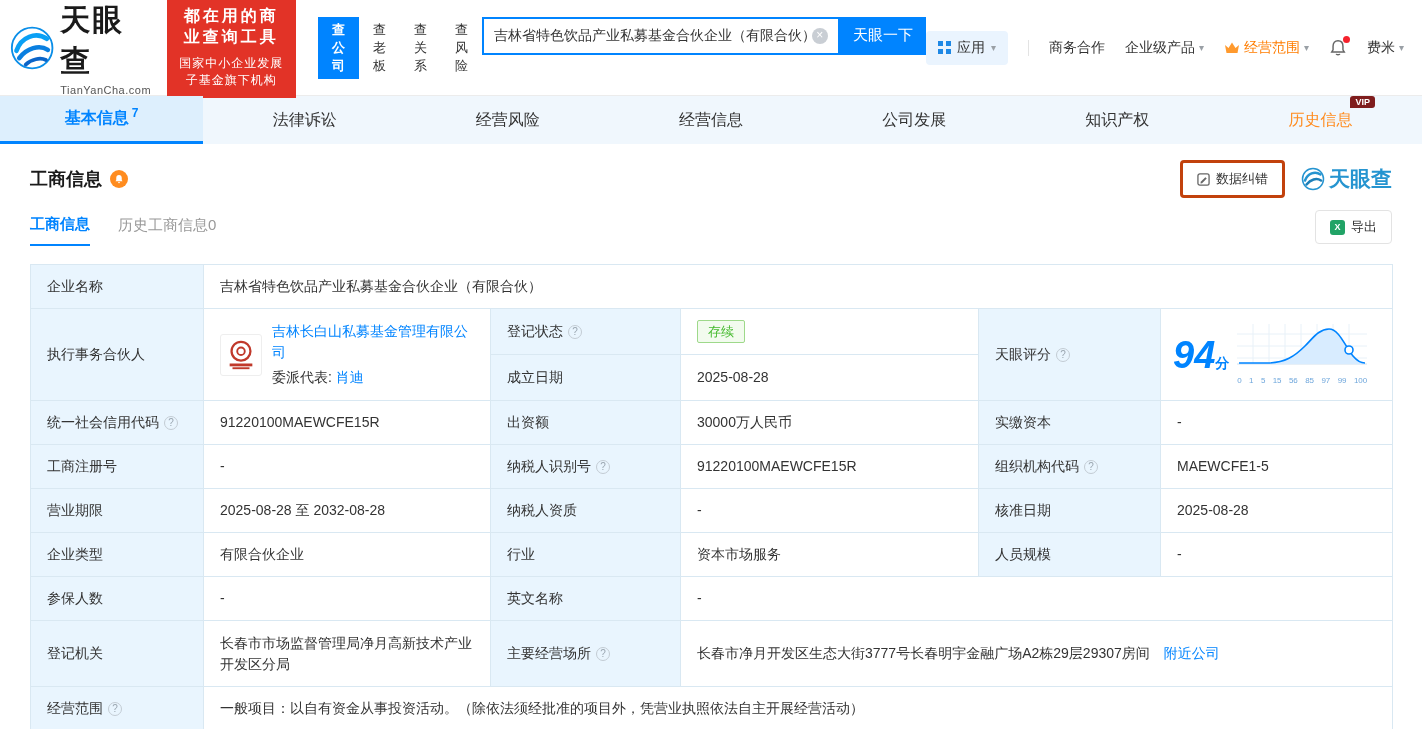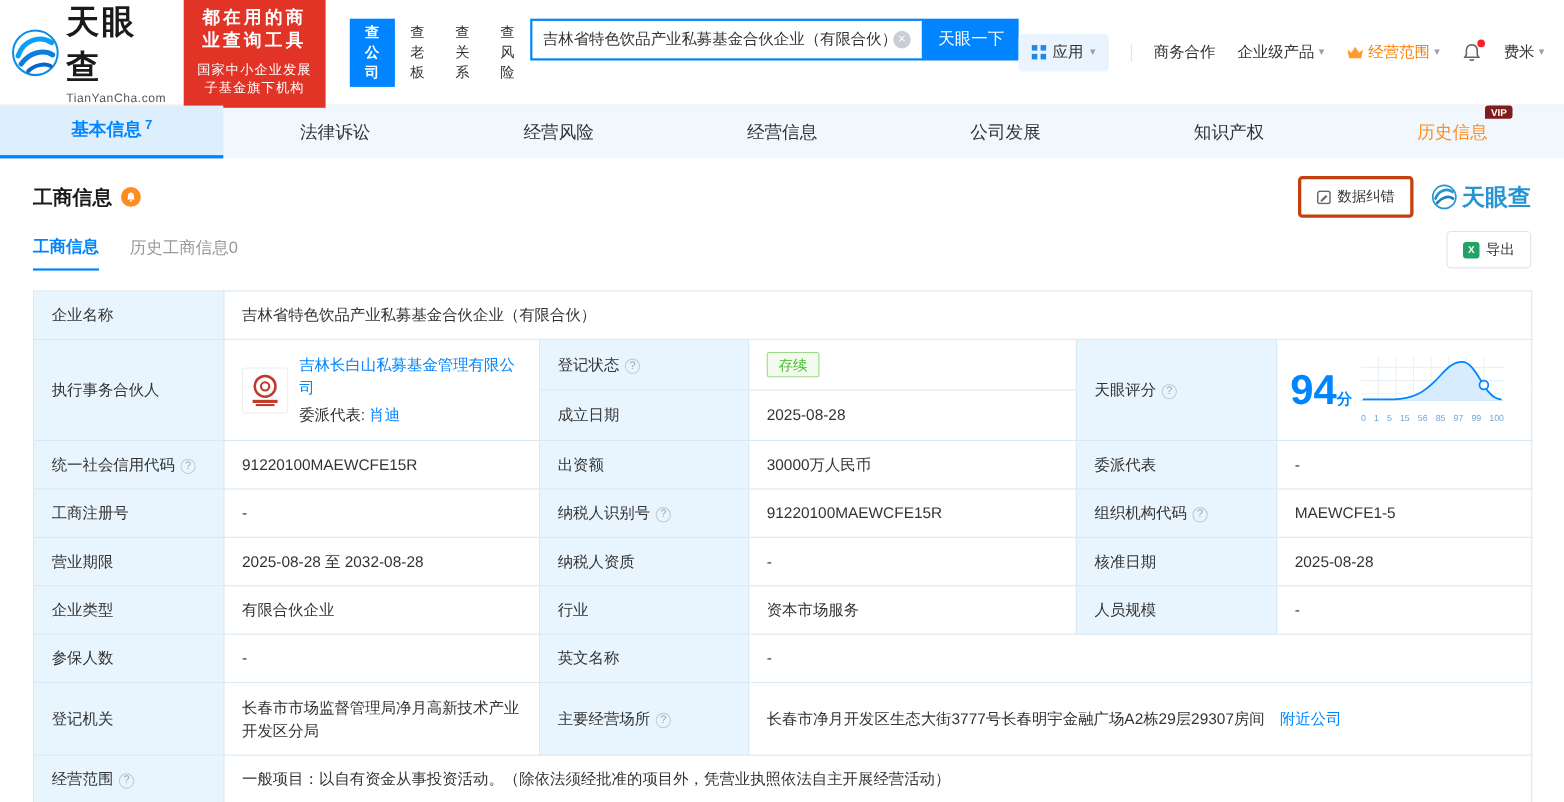--- a/index.html
+++ b/index.html
@@ -75,7 +75,7 @@
   .plogo { width:42px; height:42px; border:1px solid #eee; border-radius:3px; display:flex; align-items:center; justify-content:center; flex:0 0 42px; background:#fff; }
   .rep-line { margin-top:4px; color:#333; }
   .score-cell { display:flex; align-items:center; gap:8px; }
-  .score-num { font-size:38px; font-weight:bold; color:#0084ff; line-height:1; }
+  .score-num { font-size:38px; font-weight:bold; font-style:italic; color:#0084ff; line-height:1; }
   .score-unit { font-size:14px; color:#0084ff; font-weight:bold; }
   .score-chart { width:130px; }
   .score-axis { display:flex; justify-content:space-between; font-size:8px; color:#6fa7dc; margin-top:1px; }

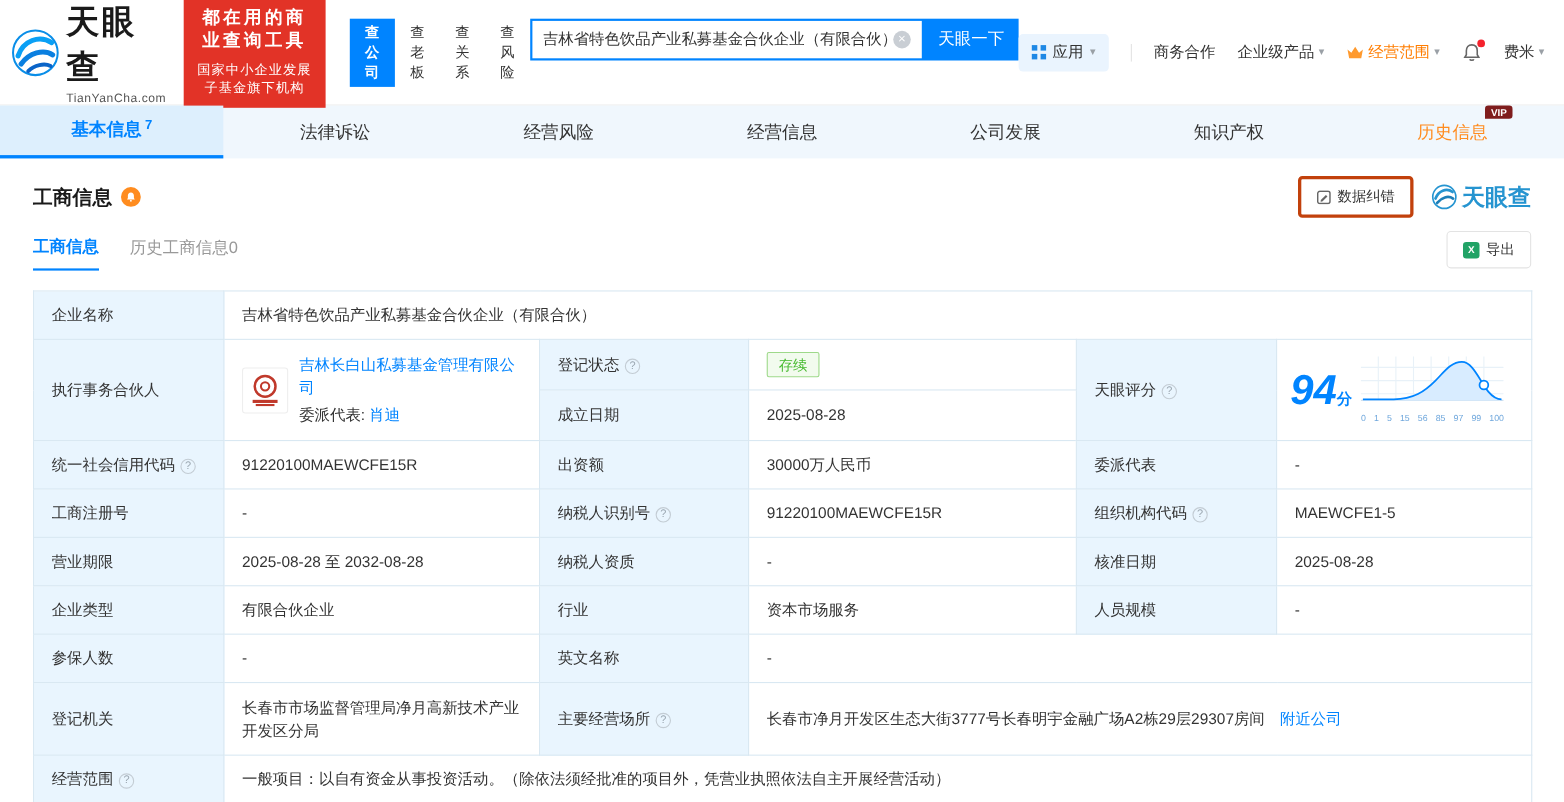--- a/index.html
+++ b/index.html
@@ -308,7 +308,7 @@
     <td><span>91220100MAEWCFE15R</span></td>
     <td class="lbl"><span>出资额</span></td>
     <td><span>30000万人民币</span></td>
-    <td class="lbl"><span>委派代表</span></td>
+    <td class="lbl"><span>实缴资本</span></td>
     <td><span>-</span></td>
   </tr>
 

